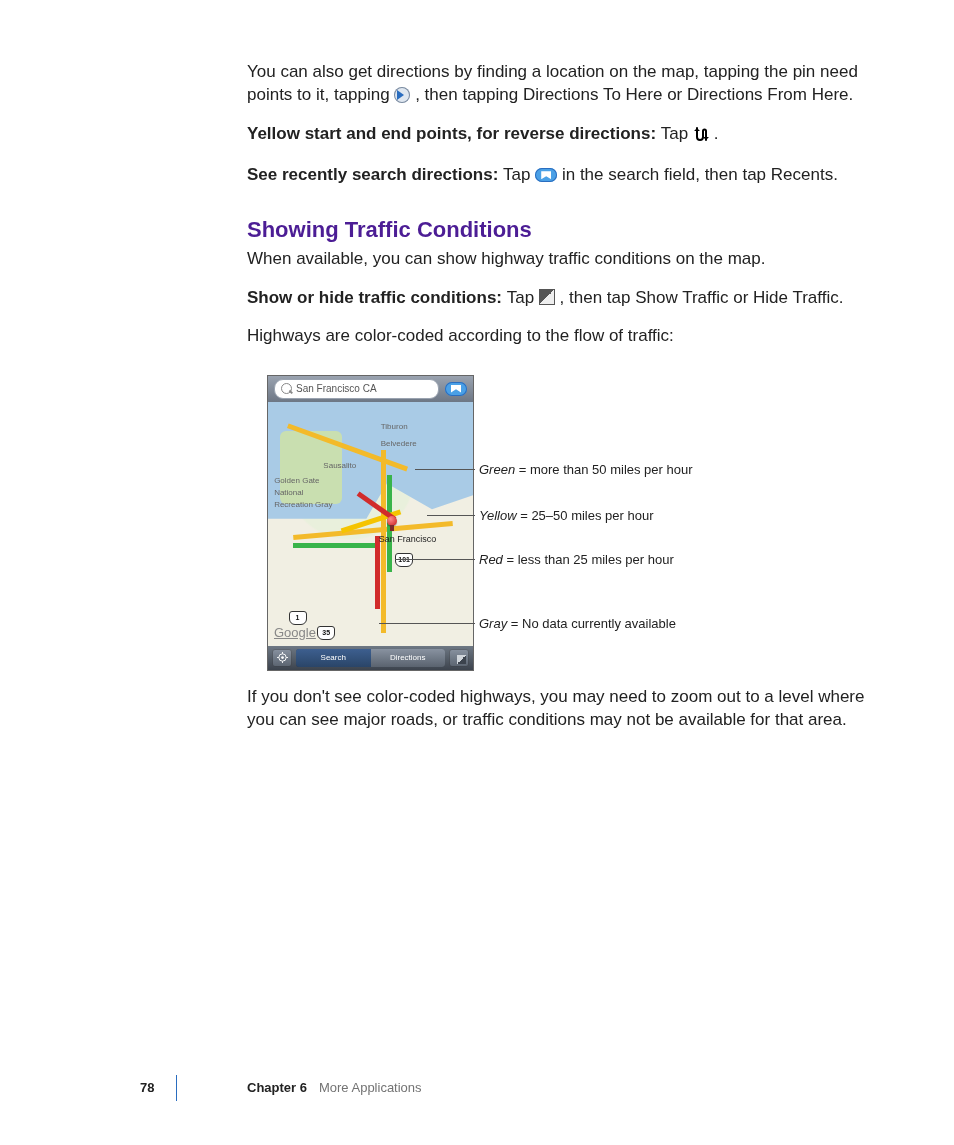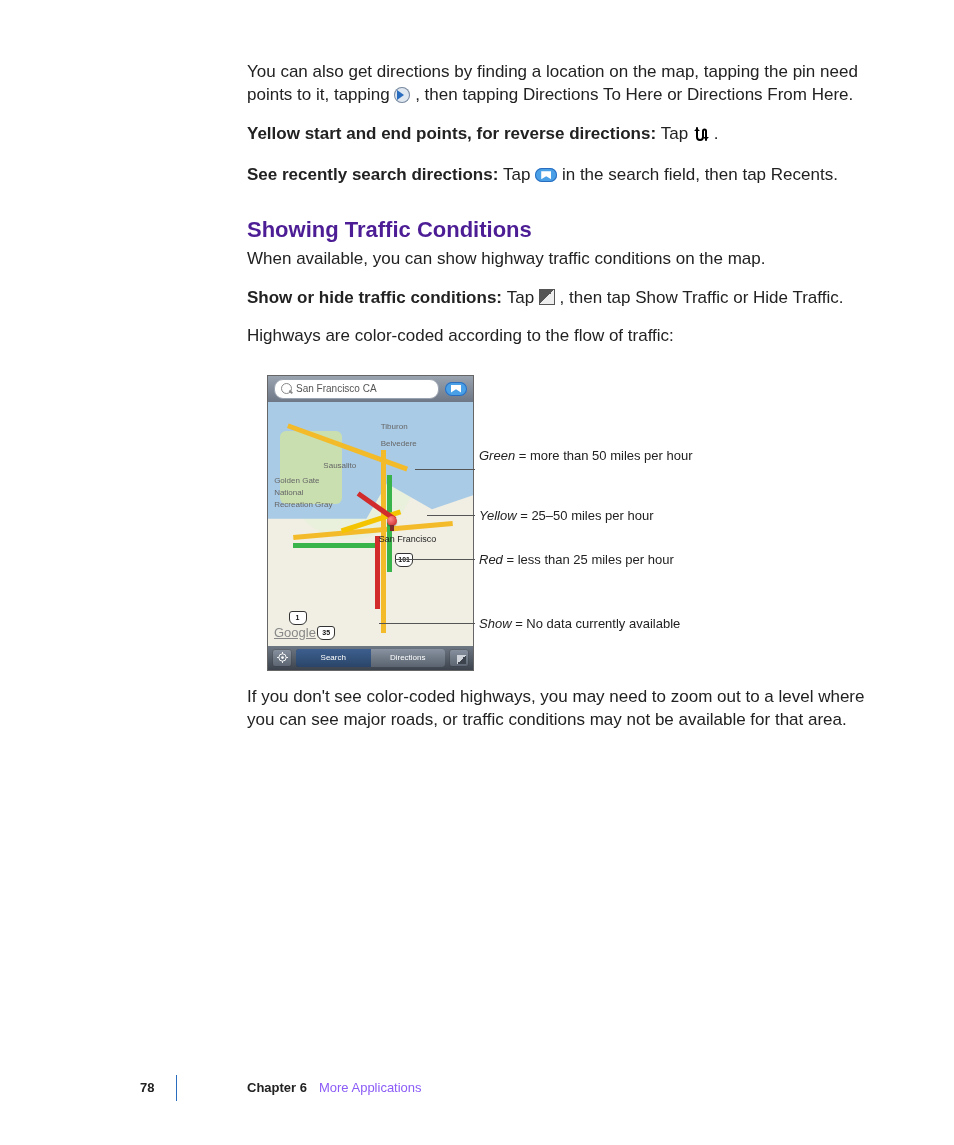--- a/index.html
+++ b/index.html
@@ -254,7 +254,7 @@
     <div class="leader" style="left:148px;top:196px;width:80px;"></div>
     <div class="leader" style="left:132px;top:260px;width:96px;"></div>
 
-    <div class="callout" style="left:232px;top:84px;">
+    <div class="callout" style="left:232px;top:98px;">
       <i>Green</i><span> = more than 50 miles per hour</span>
     </div>
     <div class="callout" style="left:232px;top:144px;">

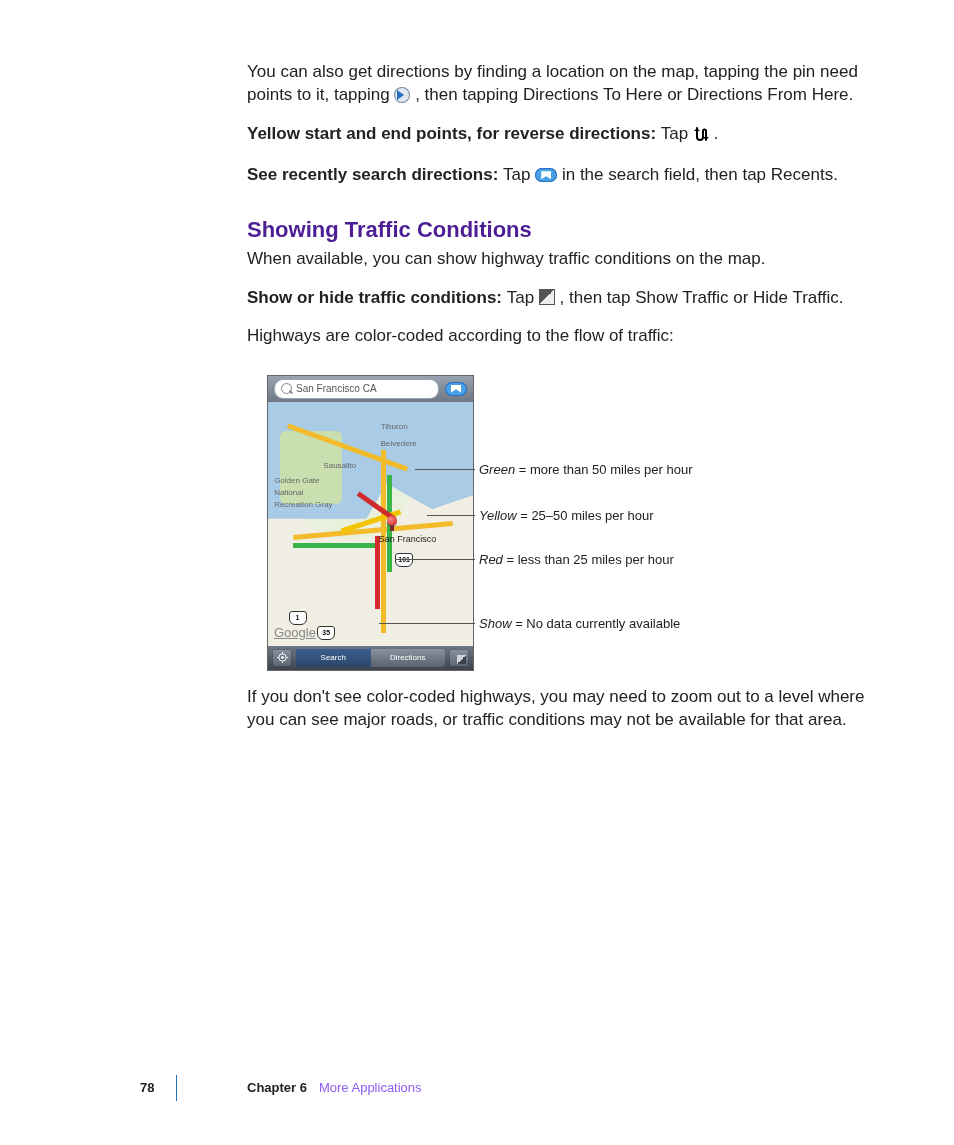--- a/index.html
+++ b/index.html
@@ -264,7 +264,7 @@
       <i>Red</i><span> = less than 25 miles per hour</span>
     </div>
     <div class="callout" style="left:232px;top:252px;">
-      <i>Show</i><span> = No data currently available</span>
+      <i>Gray</i><span> = No data currently available</span>
     </div>
   </div>
 

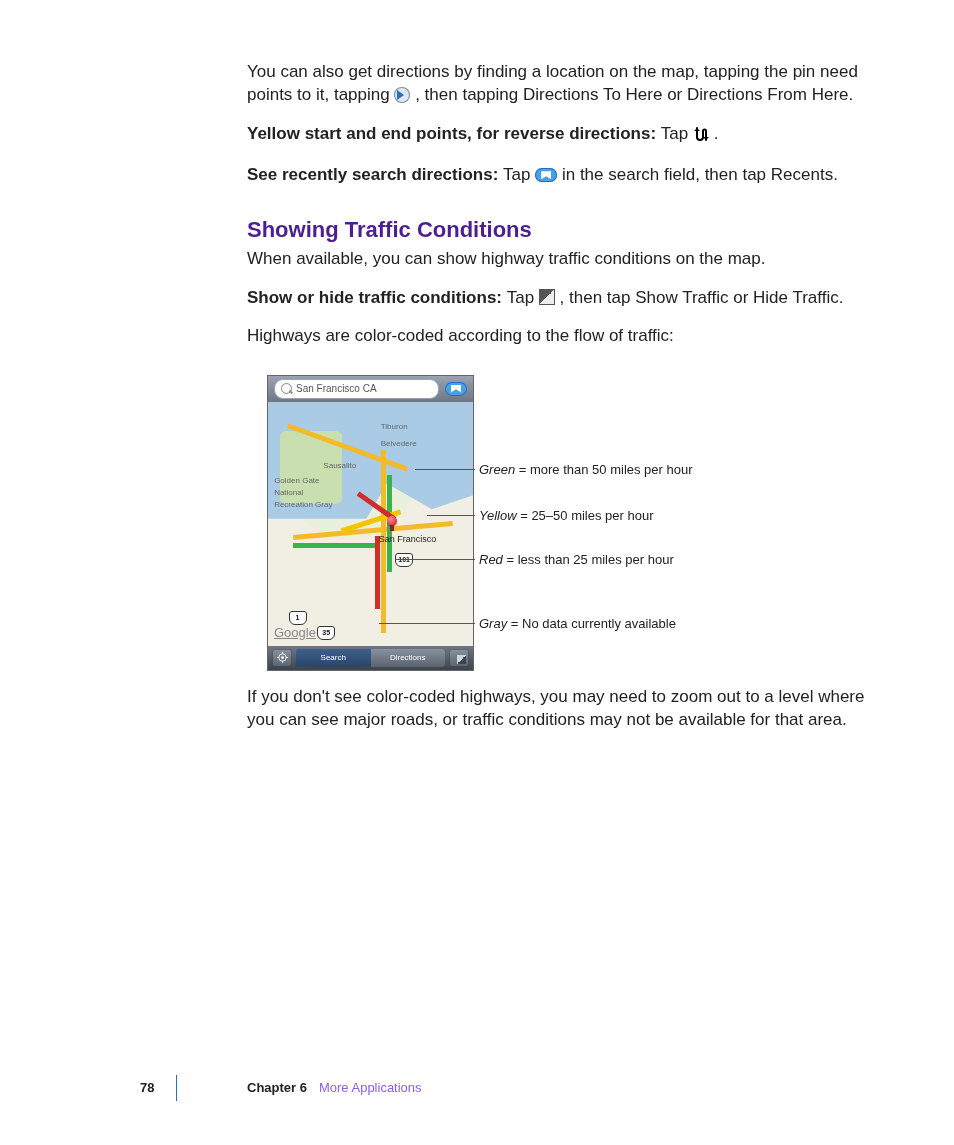--- a/index.html
+++ b/index.html
@@ -150,7 +150,7 @@
     position:absolute;left:247px;top:4px;font-size:13px;
   }
   .footer .ch b{color:#222;font-weight:700;margin-right:12px;}
-  .footer .ch span.link{color:#8b5cf6;}
+  .footer .ch span.link{color:#737373;}
 </style>
 </head>
 <body>

